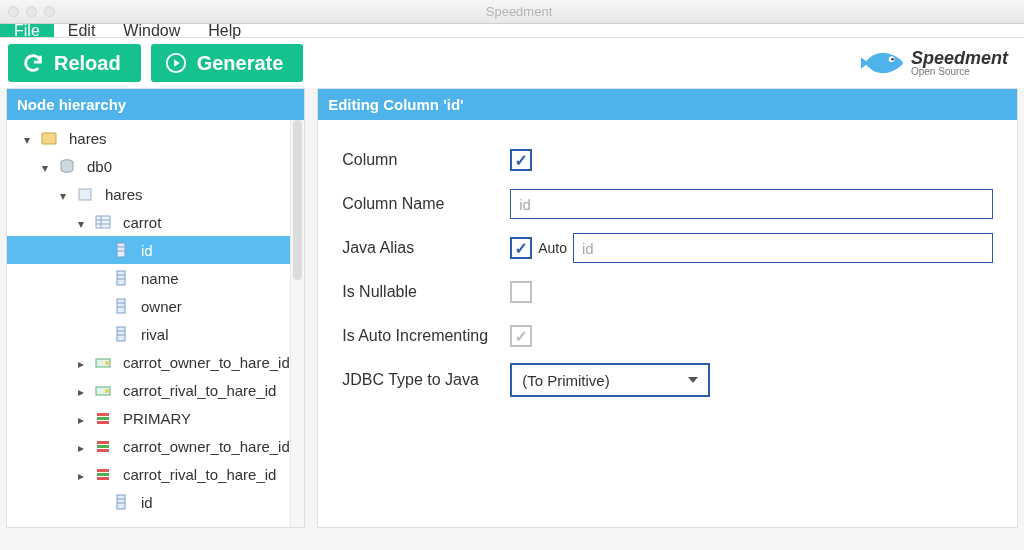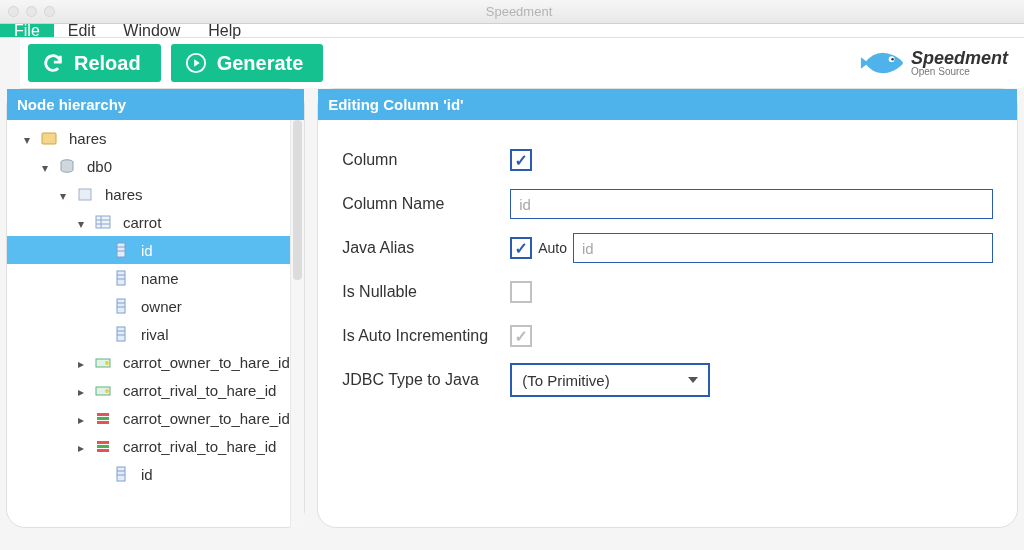--- a/index.html
+++ b/index.html
@@ -10,7 +10,7 @@
     .menubar { height:14px; background:#fff; display:flex; align-items:stretch; border-bottom:1px solid #e0e0e0;}
     .menu-item { padding:0 14px; display:flex; align-items:center; font-size:16px; color:#333;}
     .menu-item.active { background:#15c28f; color:#fff;}
-    .toolbar { height:50px; background:#fff; display:flex; align-items:center; padding:6px 8px; gap:10px;margin-left:20px;}
+    .toolbar { height:50px; background:#fff; display:flex; align-items:center; padding:6px 8px; gap:10px;}
     .btn { background:#15c28f; color:#fff; border-radius:3px; height:38px; padding:0 20px 0 14px; display:flex; align-items:center; gap:10px; font-size:20px; font-weight:600;}
     .btn-icon { display:inline-flex; width:22px; height:22px; align-items:center; justify-content:center;}
     .spacer { flex:1;}

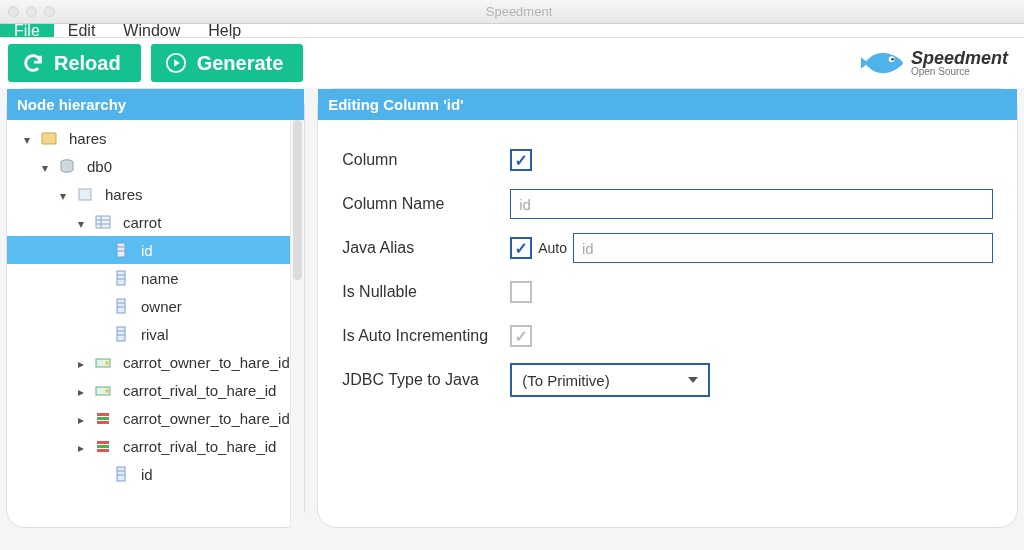--- a/index.html
+++ b/index.html
@@ -20,7 +20,7 @@
     .logo-text .big{ font-style:italic; font-size:18px; font-weight:700; color:#333;}
     .logo-text .small{ font-size:10px; color:#777;}
     .content { display:flex; height: calc(550px - 24px - 30px - 50px);}
-    .panel { display:flex; flex-direction:column; background:#fff;border-radius:19px;}
+    .panel { display:flex; flex-direction:column; background:#fff;}
     .panel.left { width:310px; margin:0 0 6px 6px; border:1px solid #e0e0e0;}
     .panel.right { flex:1; margin:0 6px 6px 12px; border:1px solid #e0e0e0;}
     .panel-header { background:#4eb3ea; color:#fff; font-weight:700; font-size:15px; padding:7px 10px;}

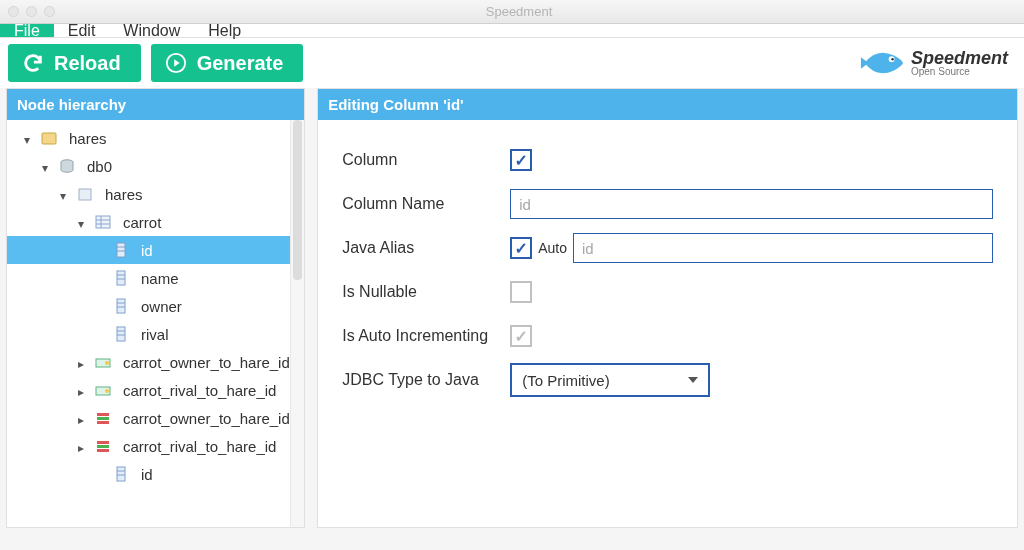--- a/index.html
+++ b/index.html
@@ -255,6 +255,20 @@
                   <rect x="2" y="11" width="12" height="3" fill="#e05555"></rect>
                 </svg>
               </span>
+              <span>PRIMARY</span>
+            </div>
+          </li>
+          <li>
+            <div class="row">
+              <span class="ind" style="width: 54px;"></span>
+              <span class="tw "></span>
+              <span class="ico">
+                <svg width="16" height="16">
+                  <rect x="2" y="3" width="12" height="3" fill="#e05555"></rect>
+                  <rect x="2" y="7" width="12" height="3" fill="#4caf50"></rect>
+                  <rect x="2" y="11" width="12" height="3" fill="#e05555"></rect>
+                </svg>
+              </span>
               <span>carrot_owner_to_hare_id</span>
             </div>
           </li>

